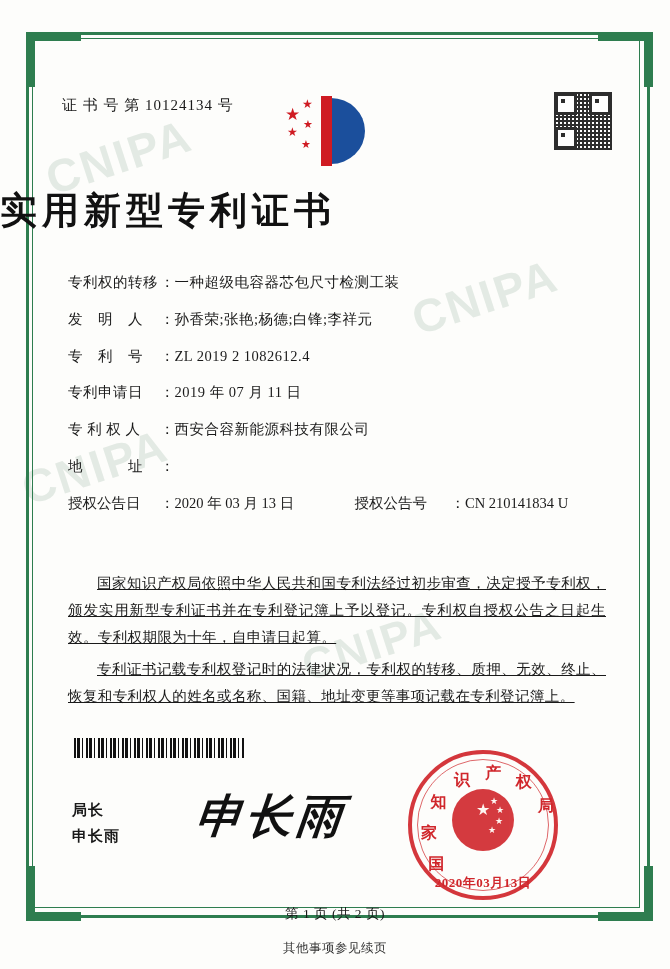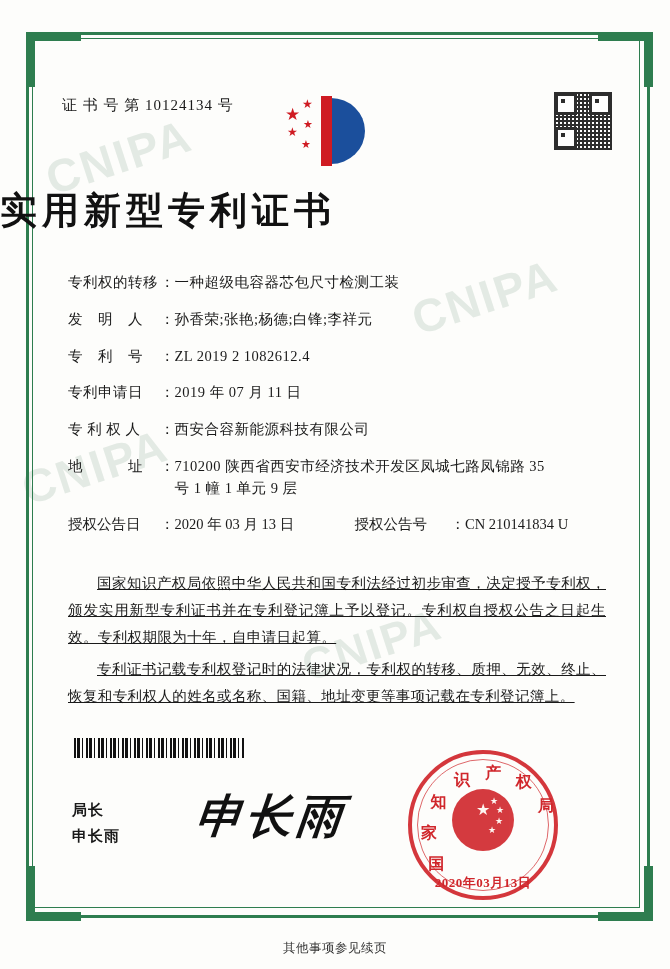--- a/index.html
+++ b/index.html
@@ -423,10 +423,6 @@
     <div class="field-row">
       <div class="field-label">地　　　址</div>
       <div class="field-colon">：</div>
-      <div class="field-value">
-        <span>710200 陕西省西安市经济技术开发区凤城七路凤锦路 35</span>
-        <span class="line2">号 1 幢 1 单元 9 层</span>
-      </div>
     </div>
 
     <div class="grant-row">

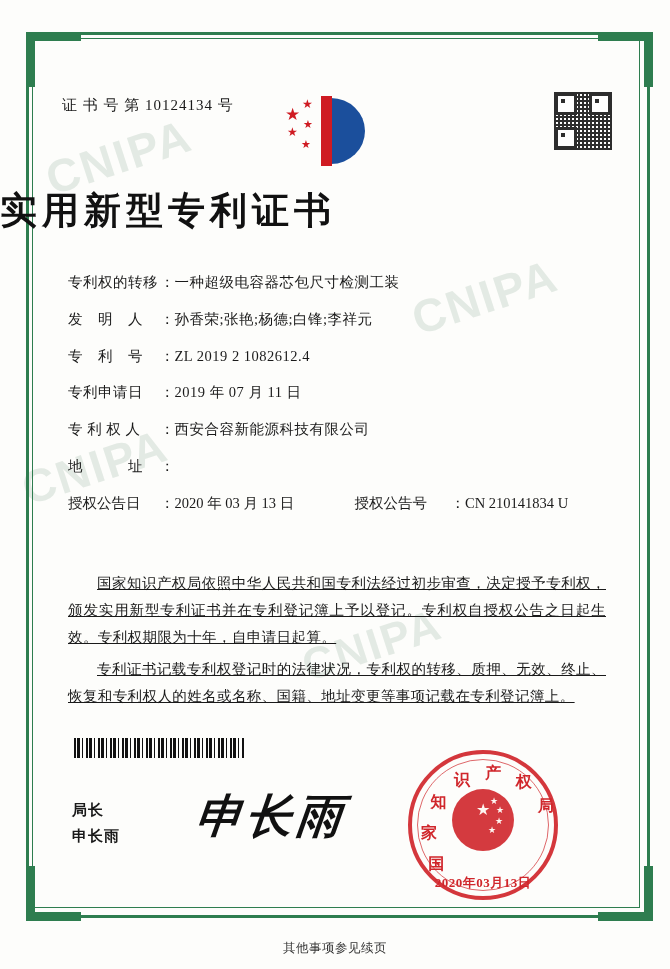--- a/index.html
+++ b/index.html
@@ -471,6 +471,7 @@
     <div class="seal-date">2020年03月13日</div>
   </div>
 
+  <div class="page-num">第 1 页 (共 2 页)</div>
   <div class="footnote">其他事项参见续页</div>
 
 </div>

